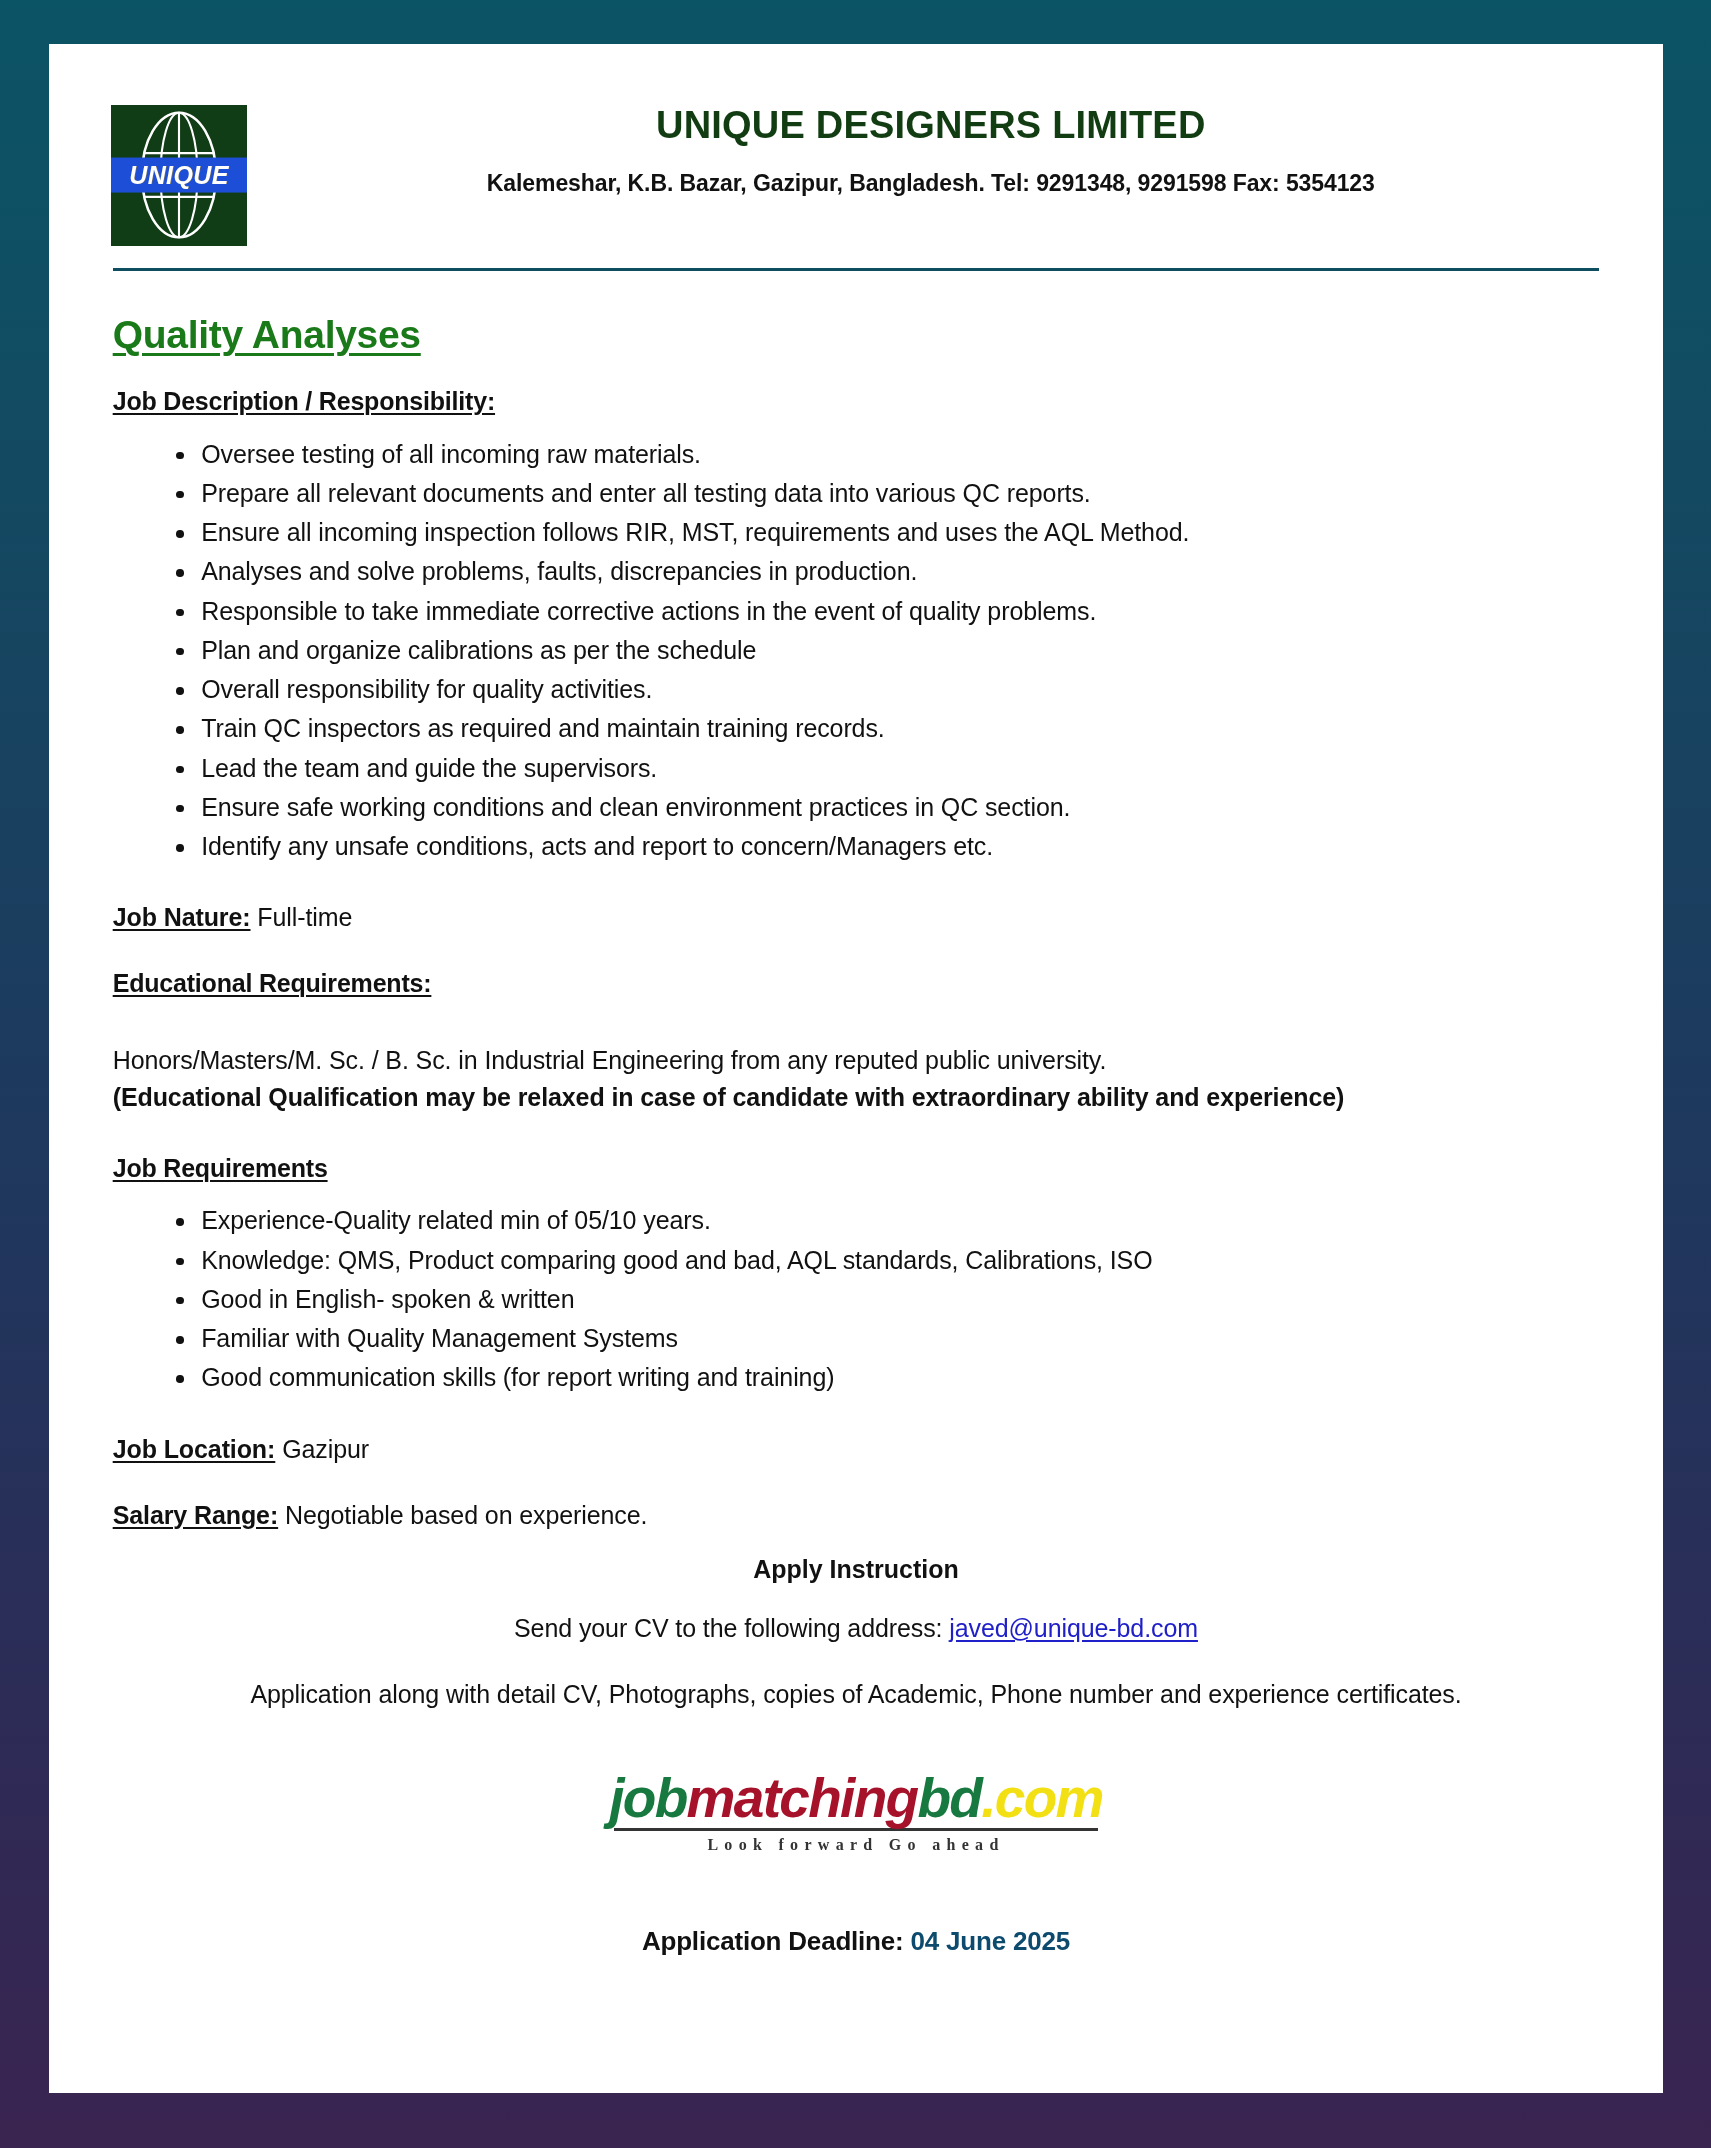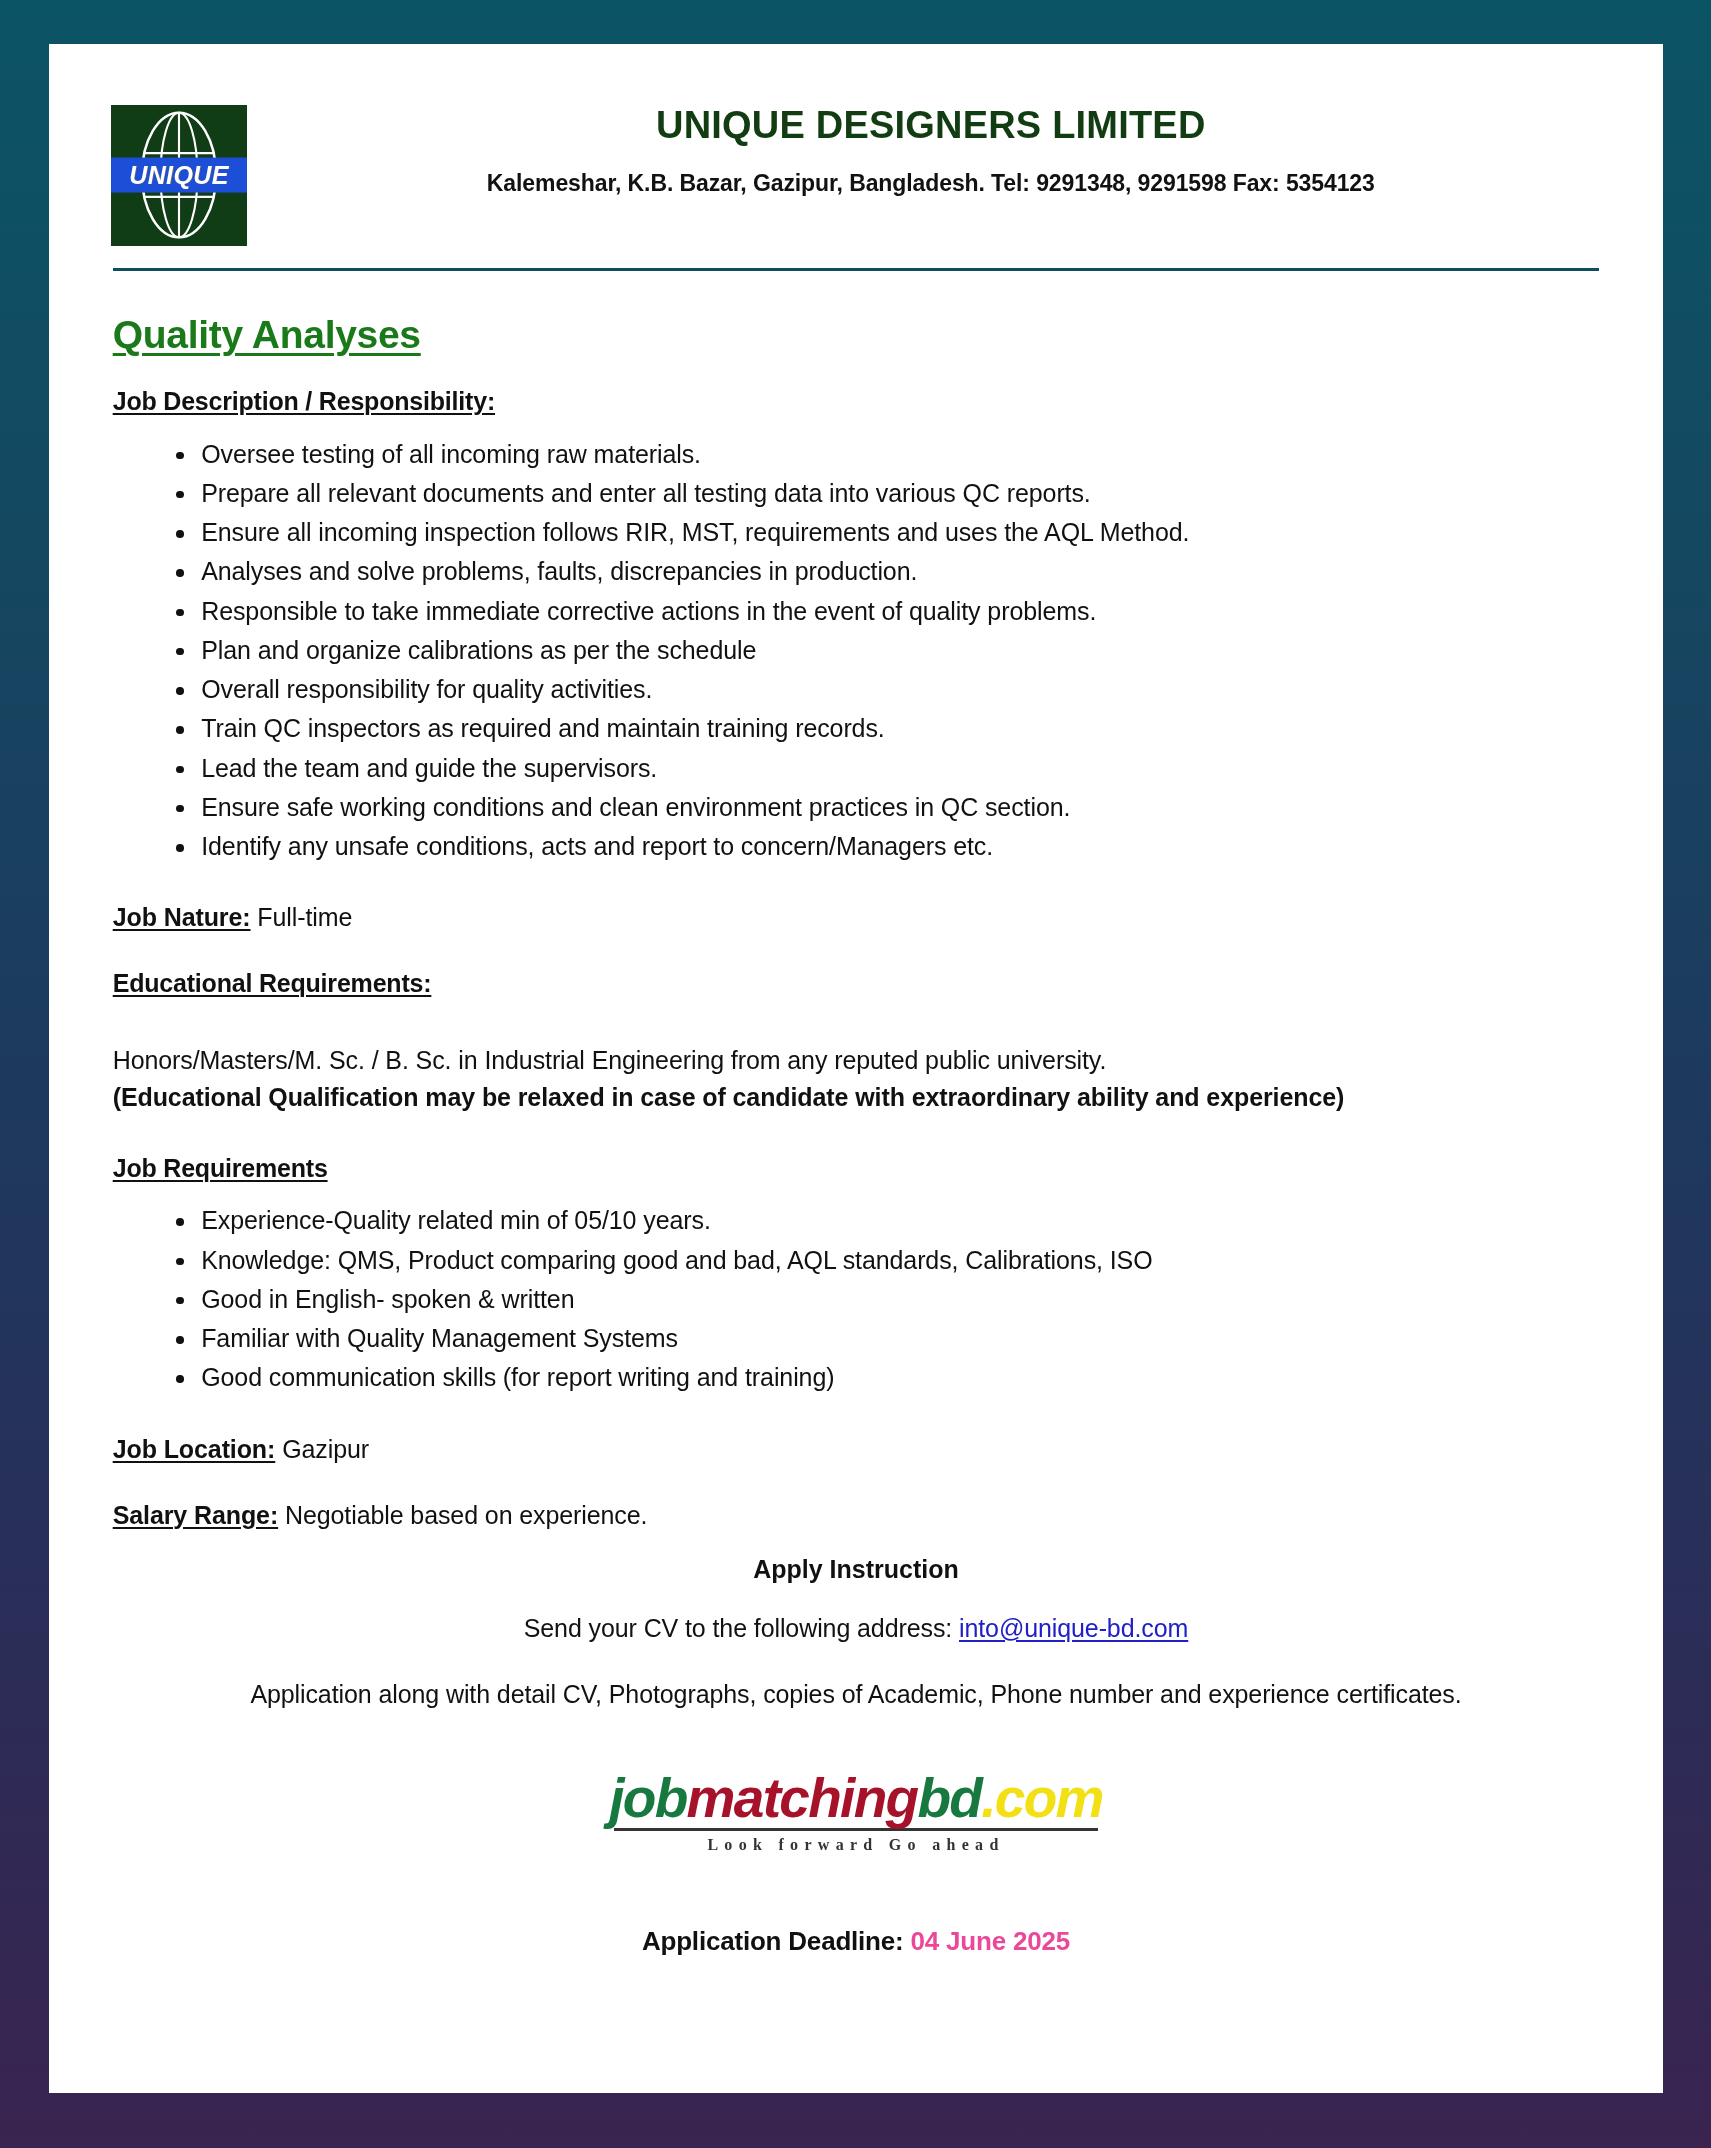--- a/index.html
+++ b/index.html
@@ -349,7 +349,7 @@
 
     <div class="apply-line">
       <span>Send your CV to the following address:</span>
-      <a href="#">into@unique-bd.com</a>
+      <a href="#">javed@unique-bd.com</a>
     </div>
 
     <div class="apply-note">Application along with detail CV, Photographs, copies of Academic, Phone number and experience certificates.</div>

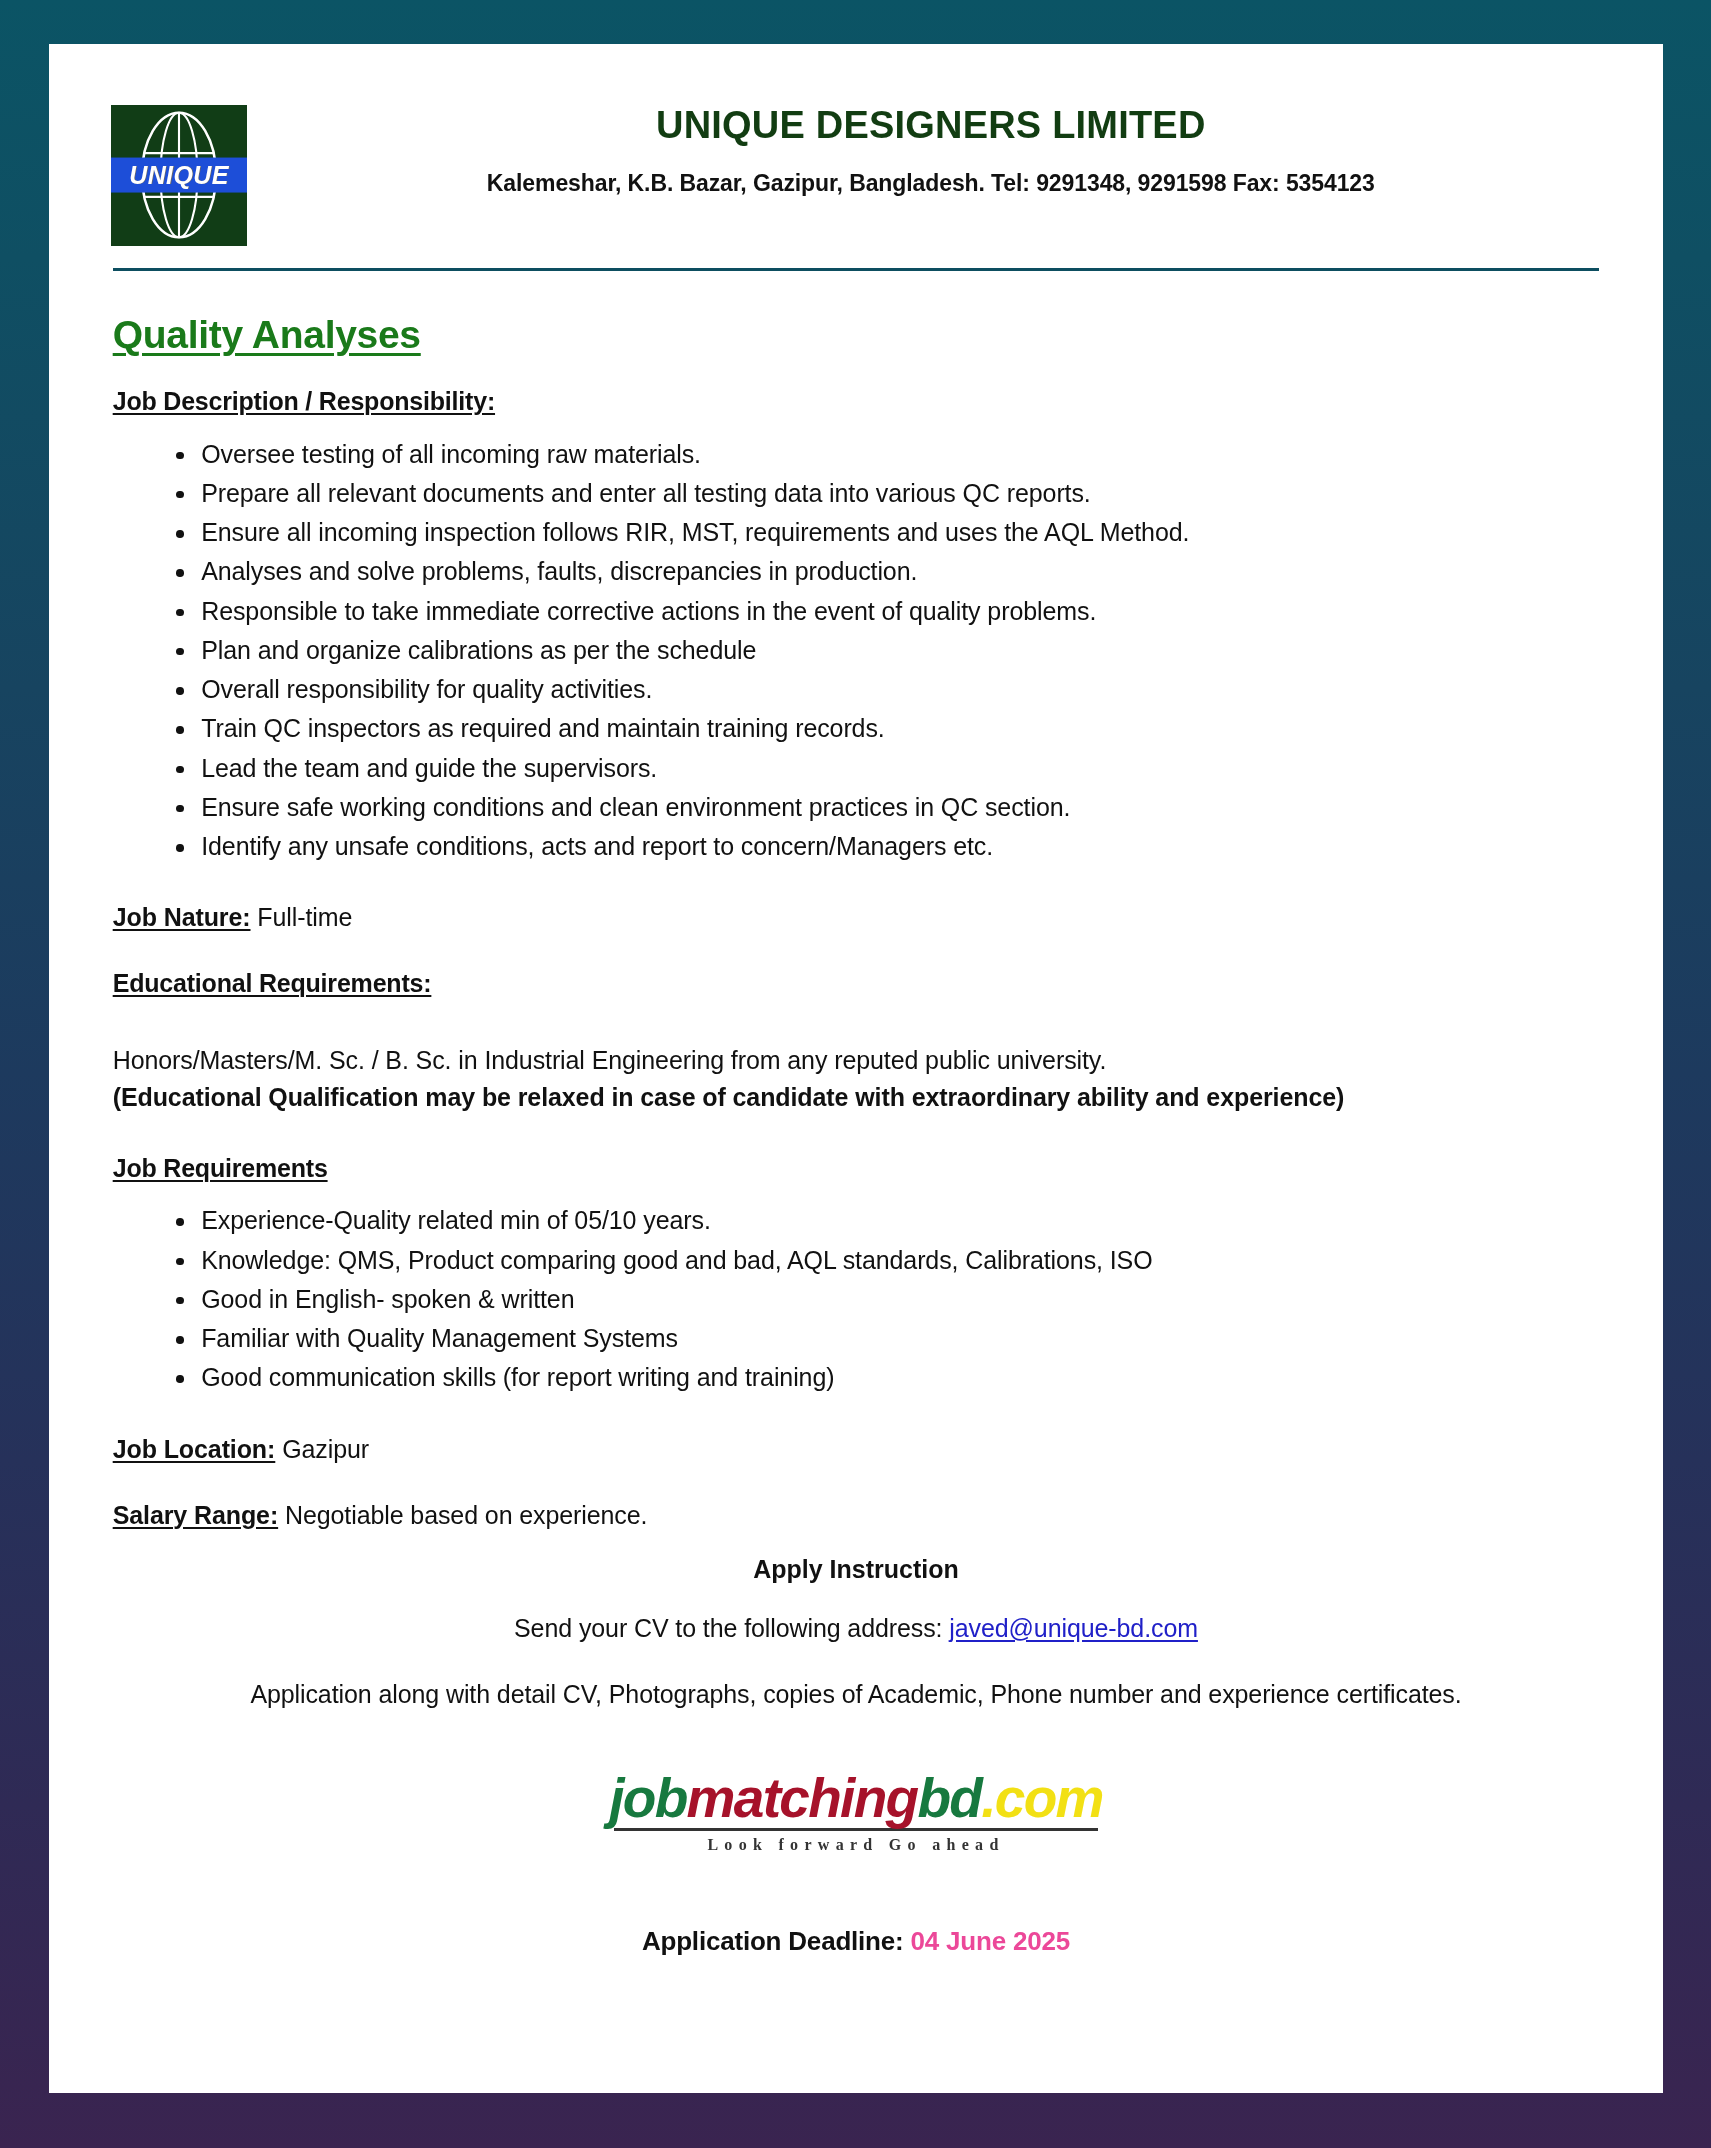--- a/index.html
+++ b/index.html
@@ -254,7 +254,7 @@
     margin-top: 72px;
     letter-spacing: -0.2px;
   }
-  .deadline .date { color: #ec4899; }
+  .deadline .date { color: #0c4a6e; }
 </style>
 </head>
 <body>

